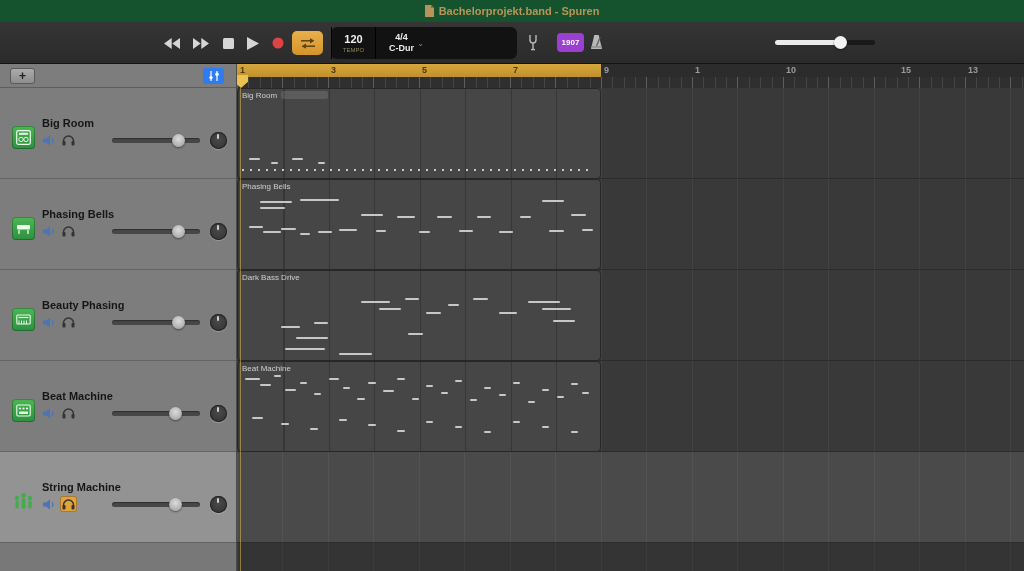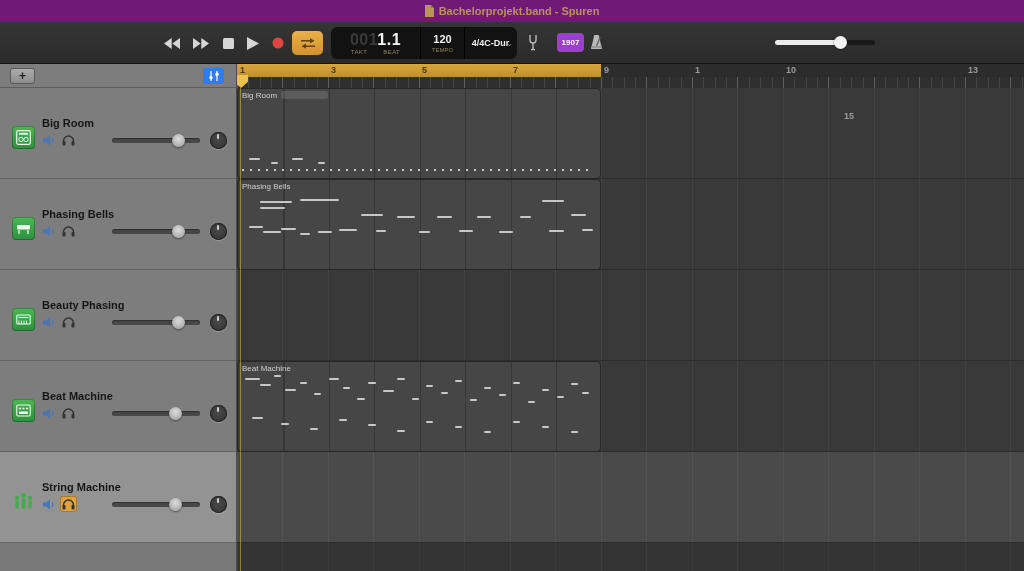--- a/index.html
+++ b/index.html
@@ -7,7 +7,7 @@
   .app{position:relative;width:1024px;height:571px;background:#2e2e2e;font-family:"Liberation Sans",sans-serif;overflow:hidden;-webkit-user-select:none;user-select:none;}
 
   
-  .titlebar{height:22px;background:#701a75;display:flex;align-items:center;justify-content:center;gap:5px;}
+  .titlebar{height:22px;background:#14532d;display:flex;align-items:center;justify-content:center;gap:5px;}
   .title-text{font-size:11px;font-weight:bold;color:#b9945a;}
 
   

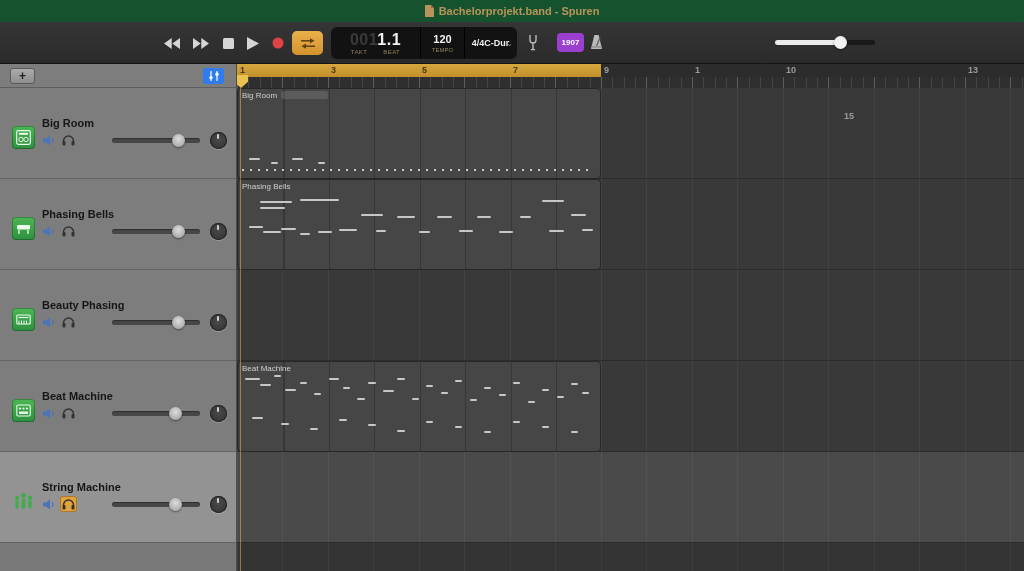--- a/index.html
+++ b/index.html
@@ -149,15 +149,6 @@
     </button>
 
     <div class="lcd">
-      <div class="lcd-pos">
-        <div class="lcd-pos-line">
-          <span class="ghost">001</span><span class="pos">1.1</span>
-        </div>
-        <div class="lcd-labels">
-          <span>TAKT</span>
-          <span>BEAT</span>
-        </div>
-      </div>
       <div class="lcd-tempo">
         <span class="tempo-val">120</span>
         <span class="tempo-lab">TEMPO</span>

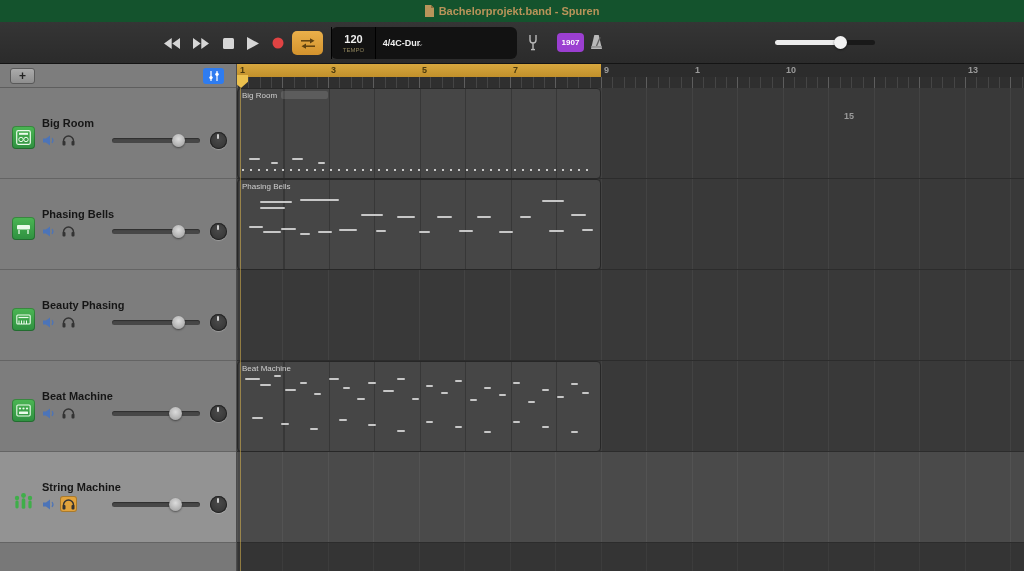--- a/index.html
+++ b/index.html
@@ -24,7 +24,7 @@
   .lcd-tempo{width:44px;border-left:1px solid #000;display:flex;flex-direction:column;align-items:center;justify-content:center;}
   .tempo-val{font-size:11px;font-weight:bold;line-height:13px;}
   .tempo-lab{font-size:6px;color:#8e835c;margin-top:1px;}
-  .lcd-key{position:relative;width:52px;border-left:1px solid #000;display:flex;flex-direction:row;align-items:center;justify-content:center;font-size:9px;font-weight:bold;line-height:11px;}
+  .lcd-key{position:relative;width:52px;border-left:1px solid #000;display:flex;flex-direction:column;align-items:center;justify-content:center;font-size:9px;font-weight:bold;line-height:11px;}
   .chev{position:absolute;right:3px;top:11px;color:#8b8b8b;font-size:8px;font-weight:normal;}
   .util-btn{position:absolute;background:none;border:none;display:flex;align-items:center;justify-content:center;}
   .fork-btn{left:527px;top:12px;}

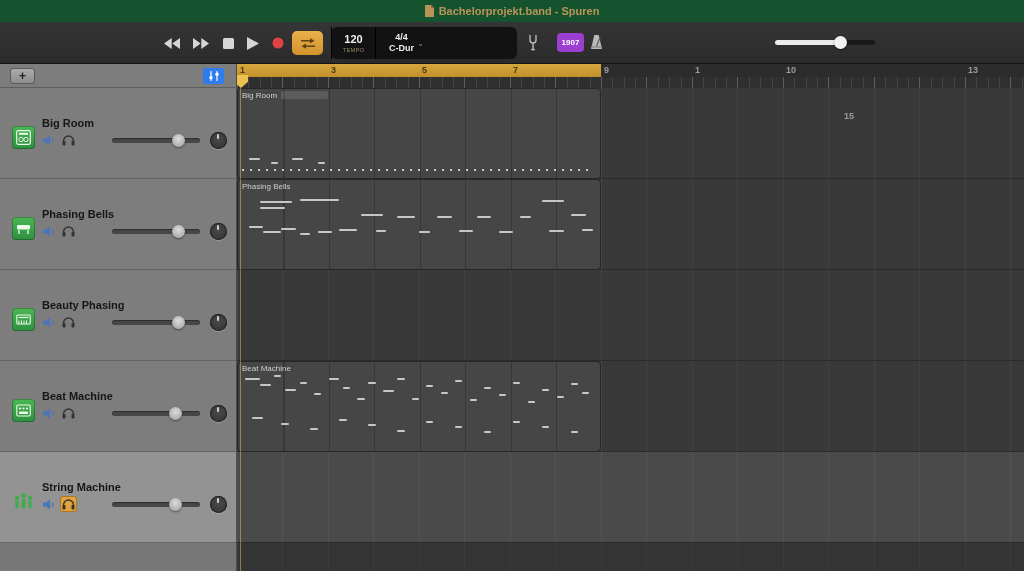--- a/index.html
+++ b/index.html
@@ -389,7 +389,7 @@
           <div class="ruler-num out" style="left: 367px;">9</div>
           <div class="ruler-num out" style="left: 458px;">1</div>
           <div class="ruler-num out" style="left: 549px;">10</div>
-          <div class="ruler-num out" style="left: 607px; margin-top: 46px;">15</div>
+          <div class="ruler-num out" style="left: 664px;">15</div>
           <div class="ruler-num out" style="left: 731px;">13</div>
         </div>
       <div class="lanes" id="lanes">

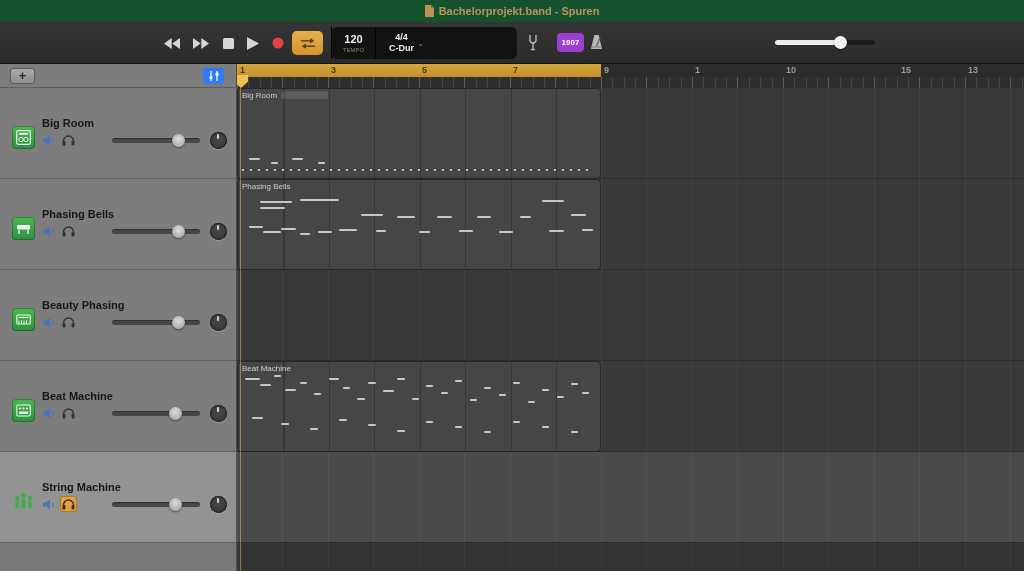--- a/index.html
+++ b/index.html
@@ -432,6 +432,25 @@
             <div class="note" style="left:92%;top:38%;width:4%"></div>
             <div class="note" style="left:95%;top:55%;width:3%"></div>
           </div>
+          <div class="region" style="left: 0px; top: 182px; width: 364px;">
+            <div class="region-label">Dark Bass Drive</div>
+            <div class="note" style="left:12%;top:62%;width:5%"></div>
+            <div class="note" style="left:16%;top:74%;width:9%"></div>
+            <div class="note" style="left:21%;top:57%;width:4%"></div>
+            <div class="note" style="left:34%;top:34%;width:8%"></div>
+            <div class="note" style="left:39%;top:42%;width:6%"></div>
+            <div class="note" style="left:46%;top:30%;width:4%"></div>
+            <div class="note" style="left:52%;top:46%;width:4%"></div>
+            <div class="note" style="left:58%;top:37%;width:3%"></div>
+            <div class="note" style="left:65%;top:30%;width:4%"></div>
+            <div class="note" style="left:72%;top:46%;width:5%"></div>
+            <div class="note" style="left:80%;top:34%;width:9%"></div>
+            <div class="note" style="left:84%;top:42%;width:8%"></div>
+            <div class="note" style="left:87%;top:55%;width:6%"></div>
+            <div class="note" style="left:13%;top:86%;width:11%"></div>
+            <div class="note" style="left:28%;top:92%;width:9%"></div>
+            <div class="note" style="left:47%;top:70%;width:4%"></div>
+          </div>
           <div class="region" style="left: 0px; top: 273px; width: 364px;">
             <div class="region-label">Beat Machine</div>
             <div class="note" style="left:2%;top:18%;width:4%"></div>

